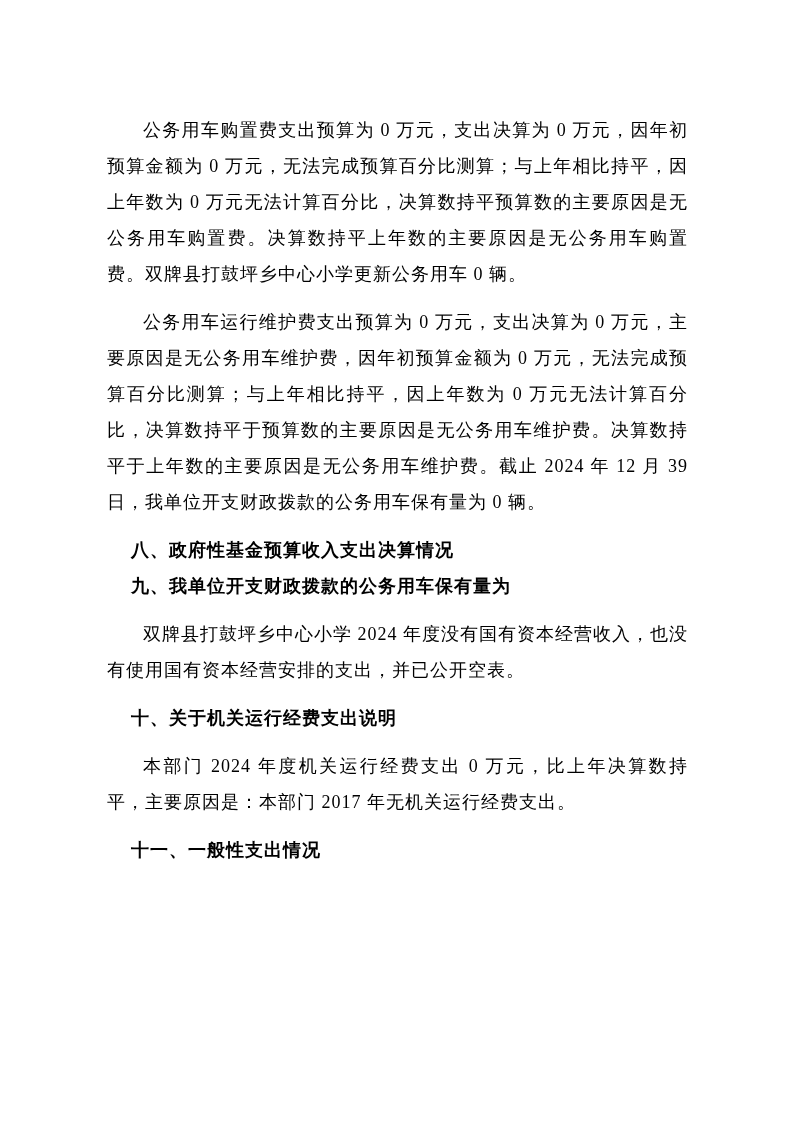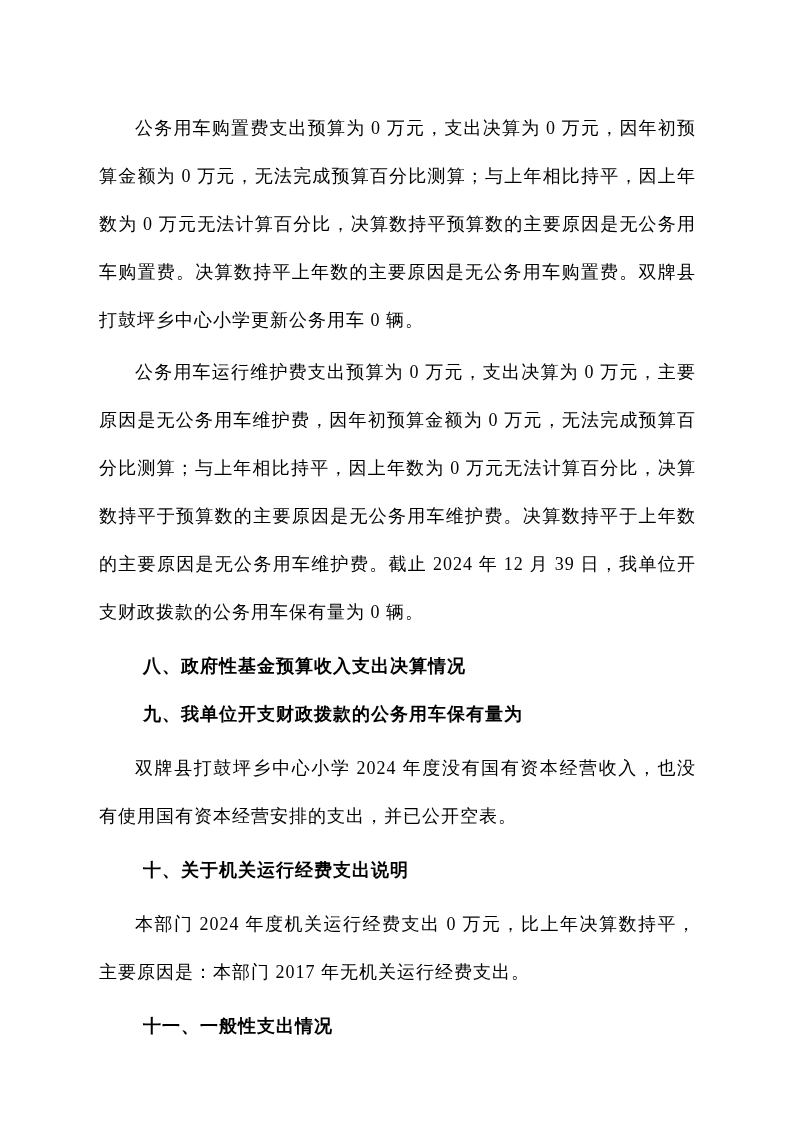--- a/index.html
+++ b/index.html
@@ -22,9 +22,9 @@
     overflow: hidden;
   }
   .para {
-    margin: 4px;
+    margin: 12px;
     font-size: 18px;
-    line-height: 48px;
+    line-height: 36px;
     text-align: justify;
     text-justify: inter-character;
     text-indent: 2em;

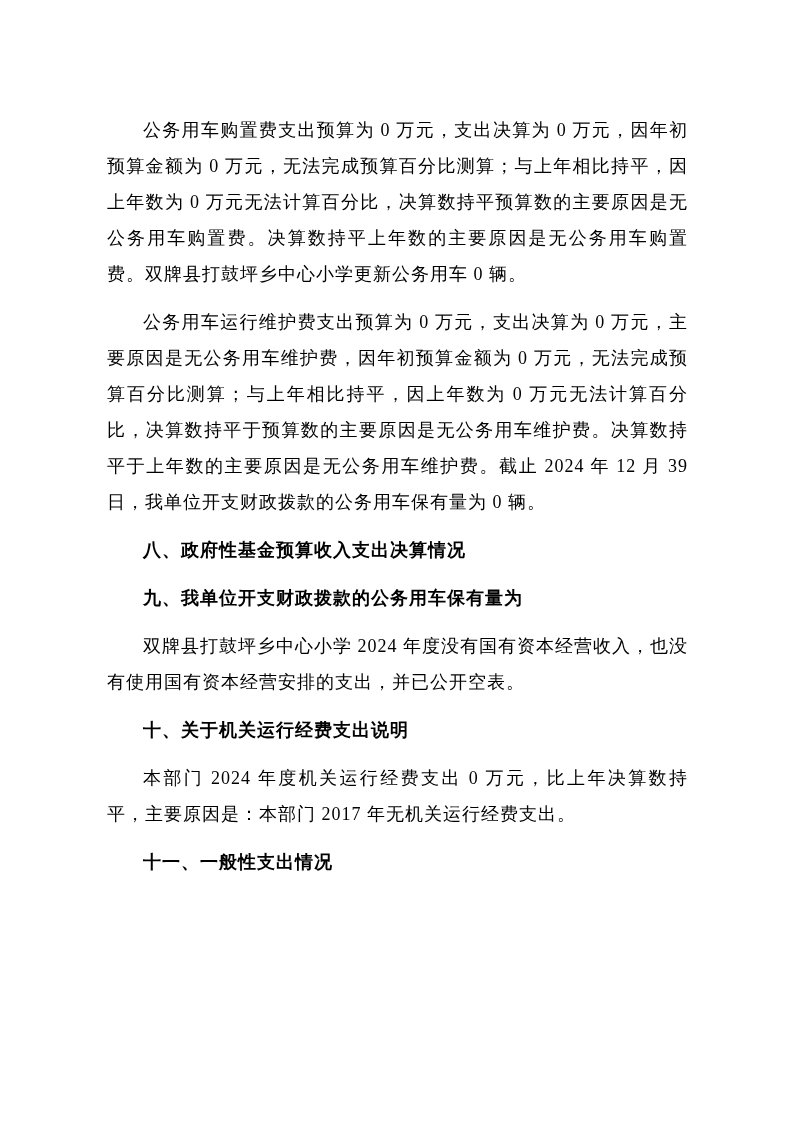--- a/index.html
+++ b/index.html
@@ -32,7 +32,7 @@
     word-break: break-all;
   }
   .heading {
-    margin: 12px;
+    margin: 0;
     font-size: 18px;
     line-height: 36px;
     font-family: Liberation Sans, sans-serif;

